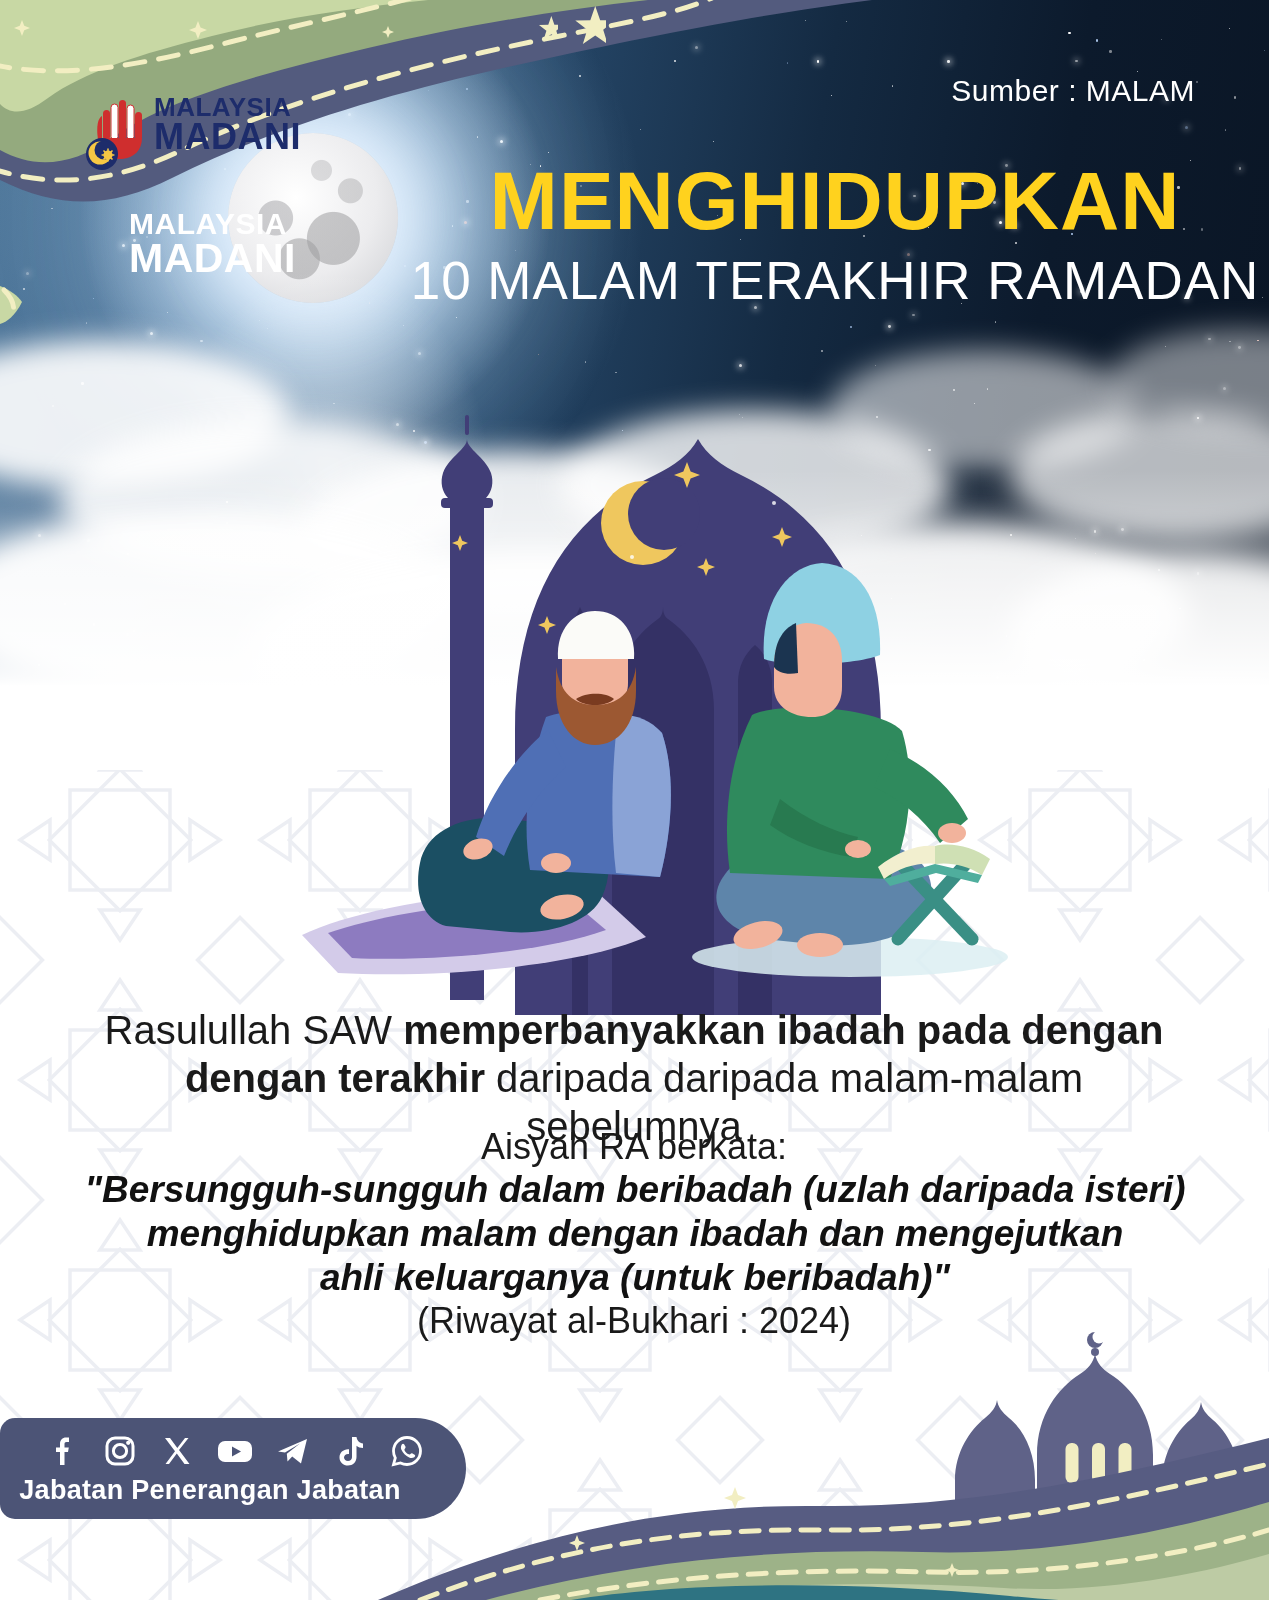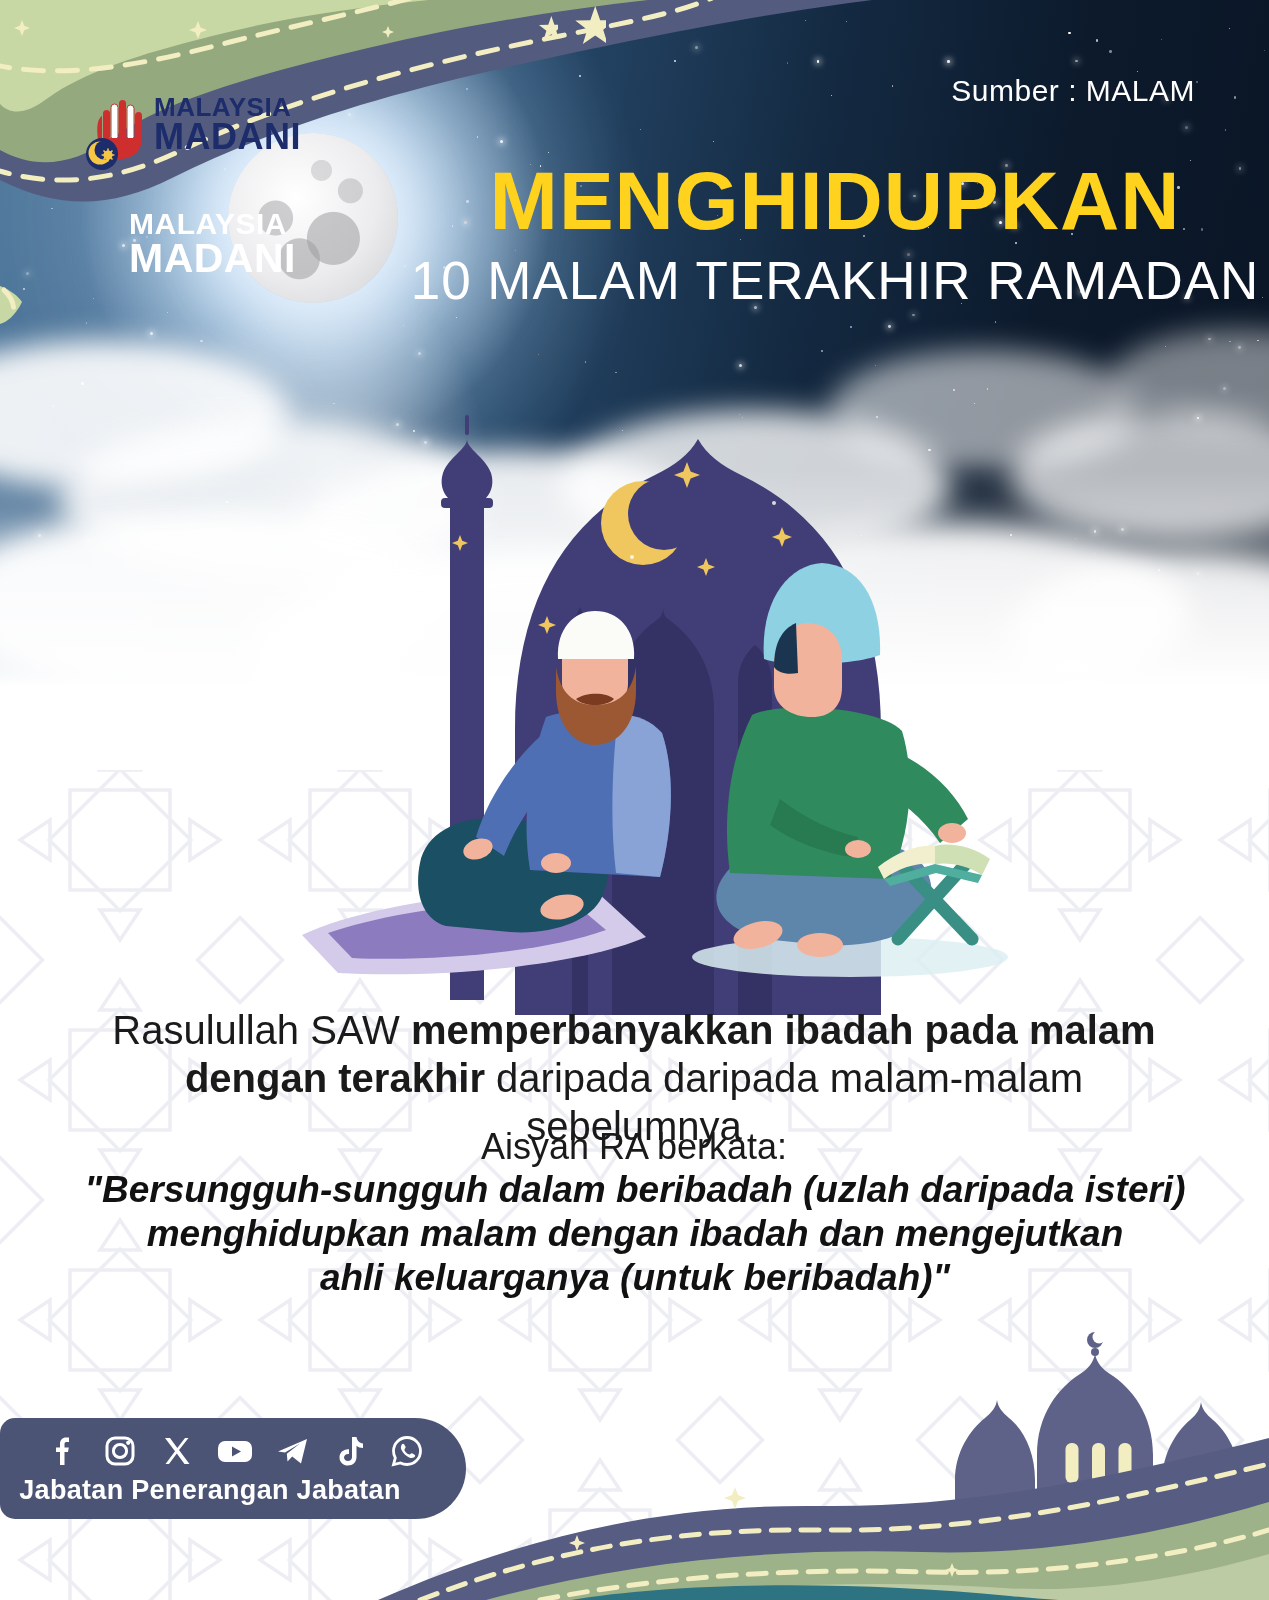--- a/index.html
+++ b/index.html
@@ -457,7 +457,7 @@
   </svg>
 
   <div class="abs lead">
-    <span>Rasulullah SAW </span><b>memperbanyakkan ibadah pada malam</b><br>
+    <span>Rasulullah SAW </span><b>memperbanyakkan ibadah pada dengan</b><br>
     <b>dengan terakhir</b><span> daripada daripada malam-malam sebelumnya</span>
   </div>
   <div class="abs narrator">Aisyah RA berkata:</div>

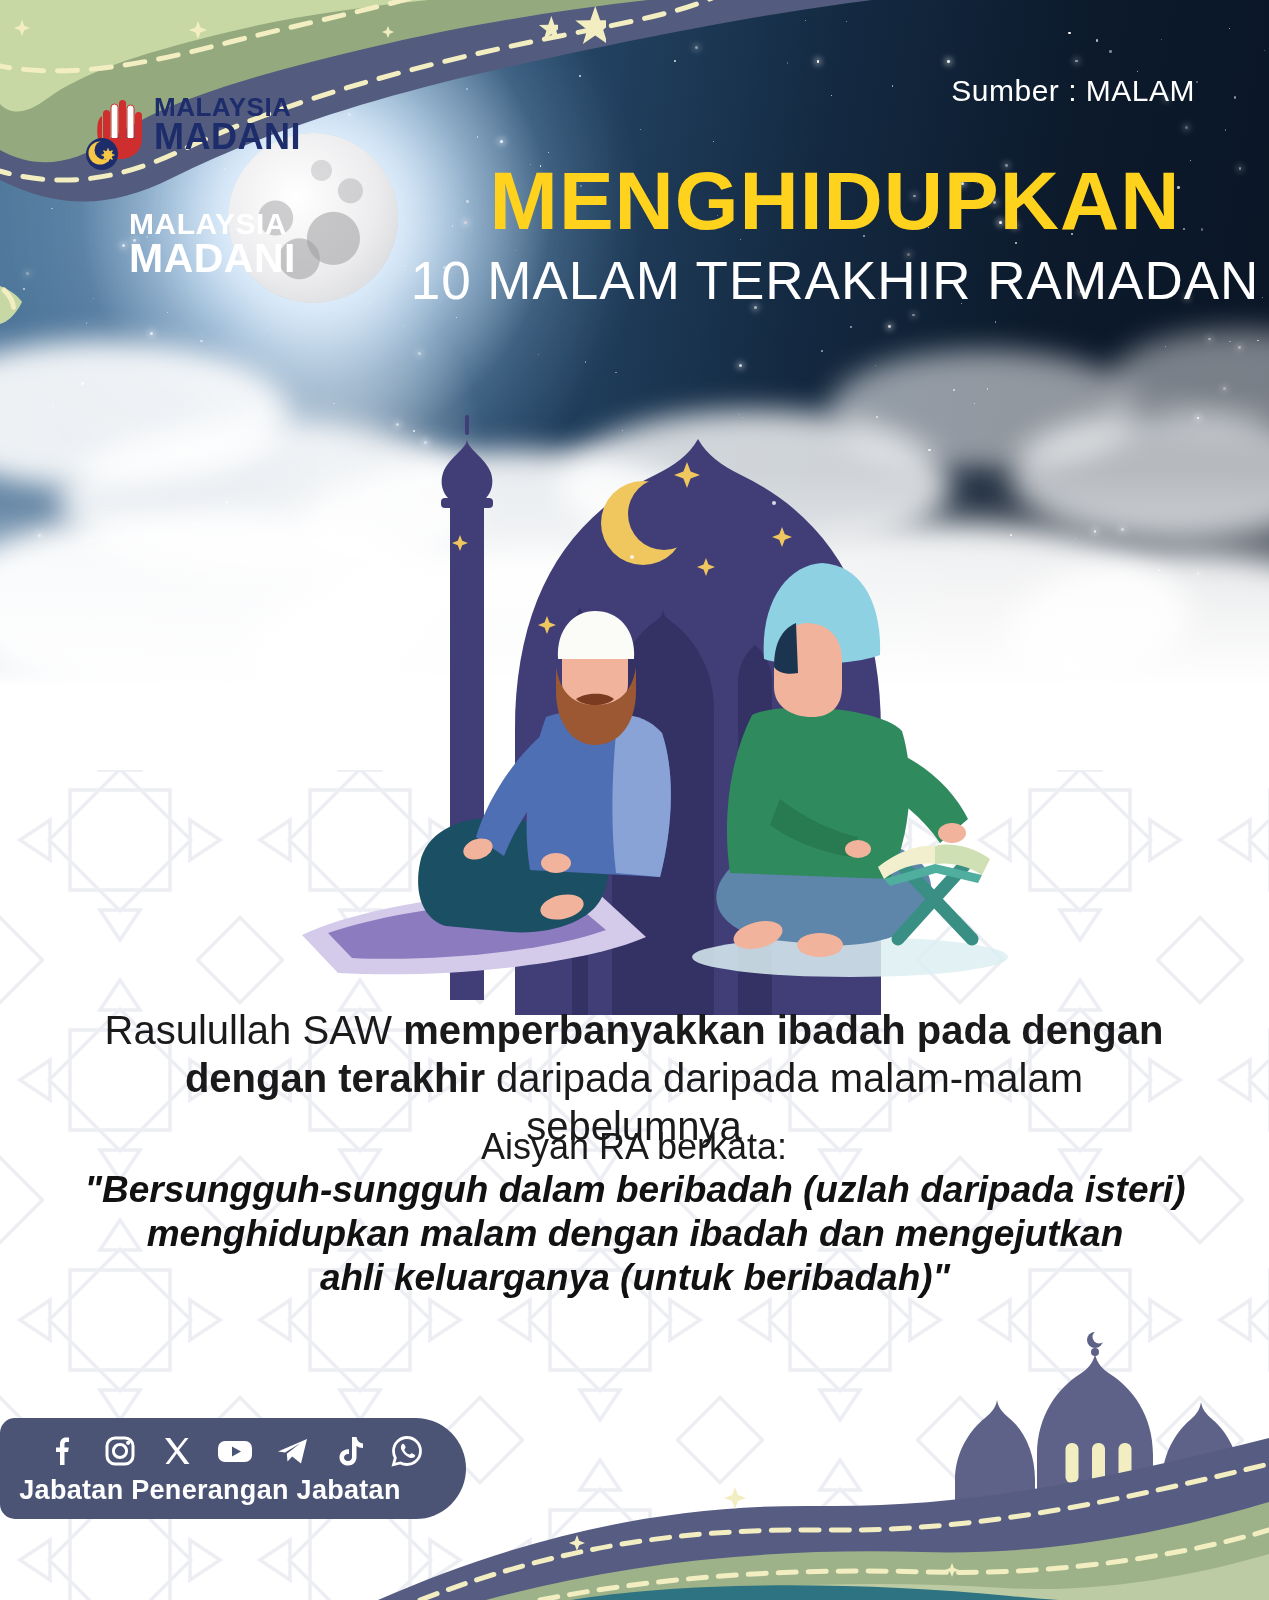--- a/index.html
+++ b/index.html
@@ -466,6 +466,7 @@
     <div>menghidupkan malam dengan ibadah dan mengejutkan</div>
     <div>ahli keluarganya (untuk beribadah)"</div>
   </div>
+  <div class="abs reference">(Riwayat al-Bukhari : 2024)</div>
 
   <svg class="abs mosque-sil" width="330" height="200" viewBox="0 0 330 200">
     <g fill="#5f6288">

